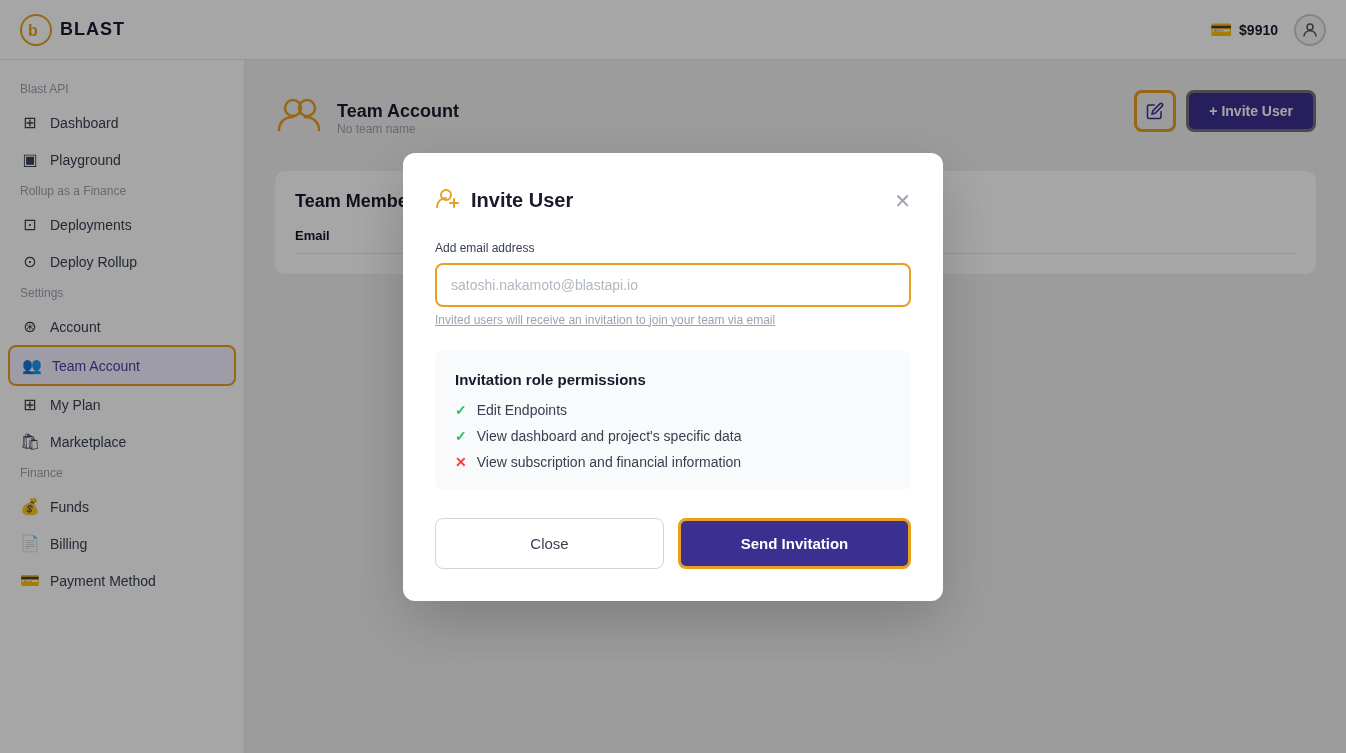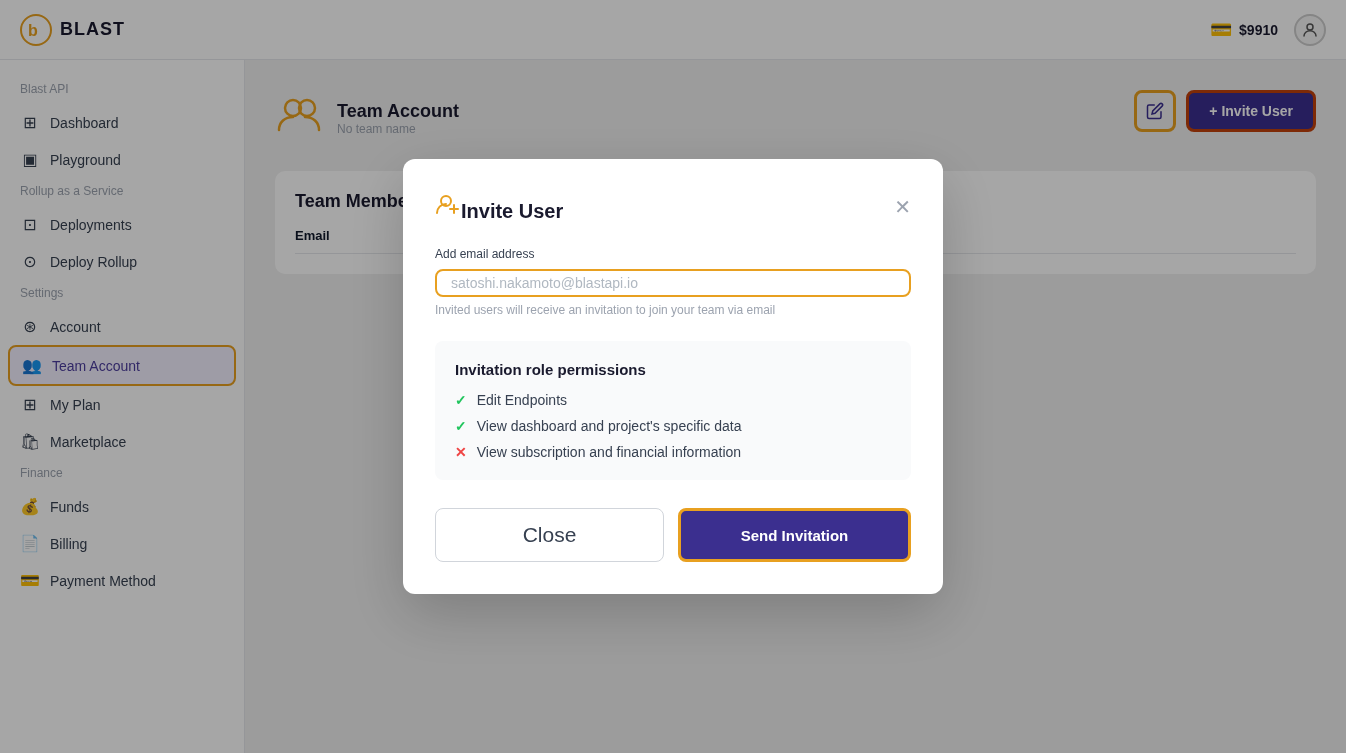--- a/index.html
+++ b/index.html
@@ -28,7 +28,7 @@
     .team-avatar { font-size: 36px; color: #e8a020; }
     .team-title { font-size: 18px; font-weight: 600; color: #1a1a2e; }
     .team-subtitle { font-size: 12px; color: #9ca3af; }
-    .invite-user-btn { background: #3b2f8f; color: #fff; border: 3px solid #c2410c; border-radius: 8px; padding: 10px 20px; font-size: 14px; font-weight: 600; cursor: pointer; }
+    .invite-user-btn { background: #3b2f8f; color: #fff; border: 3px solid #737373; border-radius: 8px; padding: 10px 20px; font-size: 14px; font-weight: 600; cursor: pointer; }
     .edit-btn { width: 42px; height: 42px; border: 3px solid #e8a020; border-radius: 8px; display: flex; align-items: center; justify-content: center; cursor: pointer; background: transparent; font-size: 18px; color: #3b2f8f; }
 
     .members-section { background: #fff; border-radius: 10px; padding: 20px; }

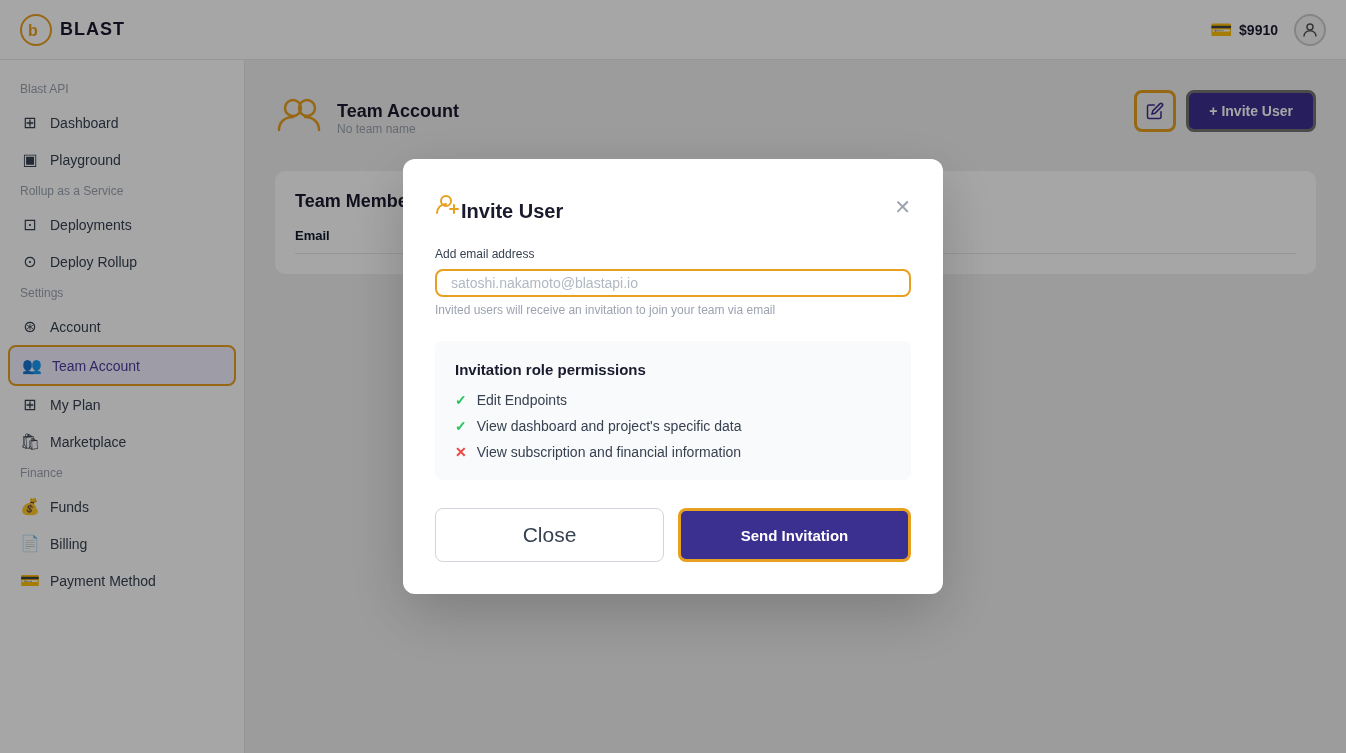--- a/index.html
+++ b/index.html
@@ -104,7 +104,7 @@
         <span>Playground</span>
       </div>
 
-      <div class="sidebar-top-label">Rollup as a Service</div>
+      <div class="sidebar-top-label">Rollup as a Finance</div>
 
       <div class="sidebar-item">
         <span class="icon">⊡</span>

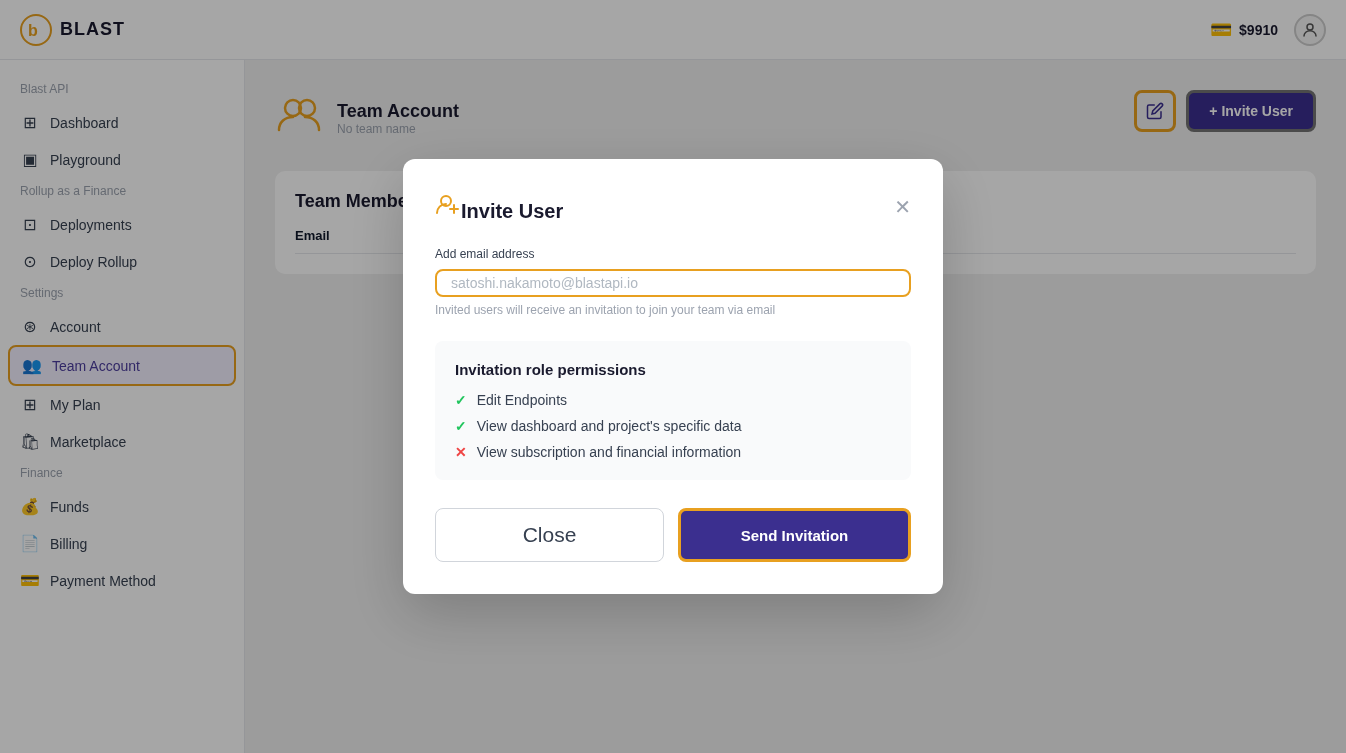--- a/index.html
+++ b/index.html
@@ -42,7 +42,7 @@
     
     .modal { background: #fff; border-radius: 12px; width: 540px; padding: 32px; position: relative; box-shadow: 0 20px 60px rgba(0,0,0,0.2); }
     .modal-header { display: flex; align-items: center; justify-content: space-between; margin-bottom: 24px; }
-    .modal-title-area { display: flex; align-items: flex-end; gap: 0; }
+    .modal-title-area { display: flex; align-items: center; gap: 10px; }
     .modal-title { font-size: 20px; font-weight: 700; color: #1a1a2e; }
     .modal-user-icon { font-size: 22px; color: #e8a020; }
     .modal-close { background: none; border: none; cursor: pointer; font-size: 20px; color: #9ca3af; line-height: 1; }

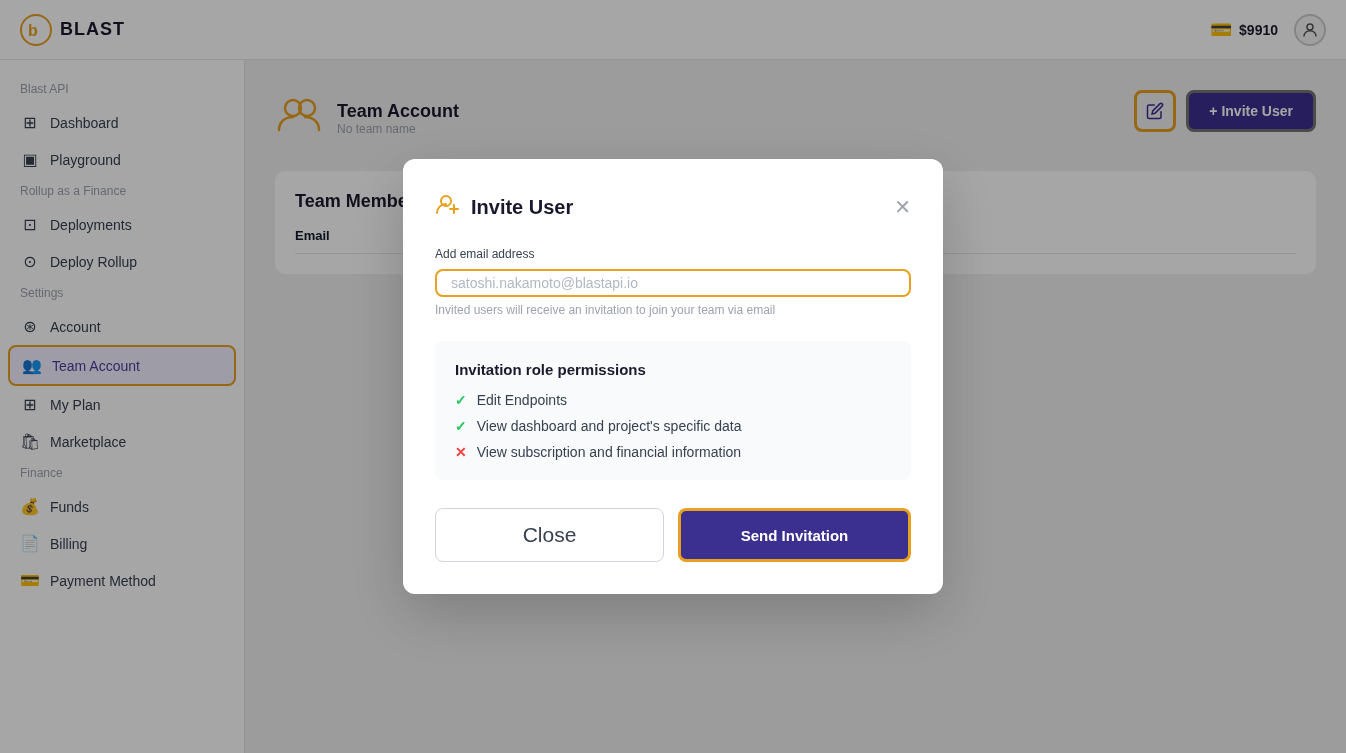--- a/index.html
+++ b/index.html
@@ -48,7 +48,7 @@
     .modal-close { background: none; border: none; cursor: pointer; font-size: 20px; color: #9ca3af; line-height: 1; }
 
     .modal-label { font-size: 12px; color: #374151; margin-bottom: 8px; font-weight: 500; }
-    .modal-input { width: 100%; border: 2px solid #e8a020; border-radius: 8px; padding: 4px 14px; font-size: 14px; color: #9ca3af; outline: none; }
+    .modal-input { width: 100%; border: 2px solid #e8a020; border-radius: 8px; padding: 12px 14px; font-size: 14px; color: #9ca3af; outline: none; }
     .modal-input::placeholder { color: #b0b8c1; }
     .modal-hint { font-size: 12px; color: #9ca3af; margin-top: 6px; margin-bottom: 24px; }
 

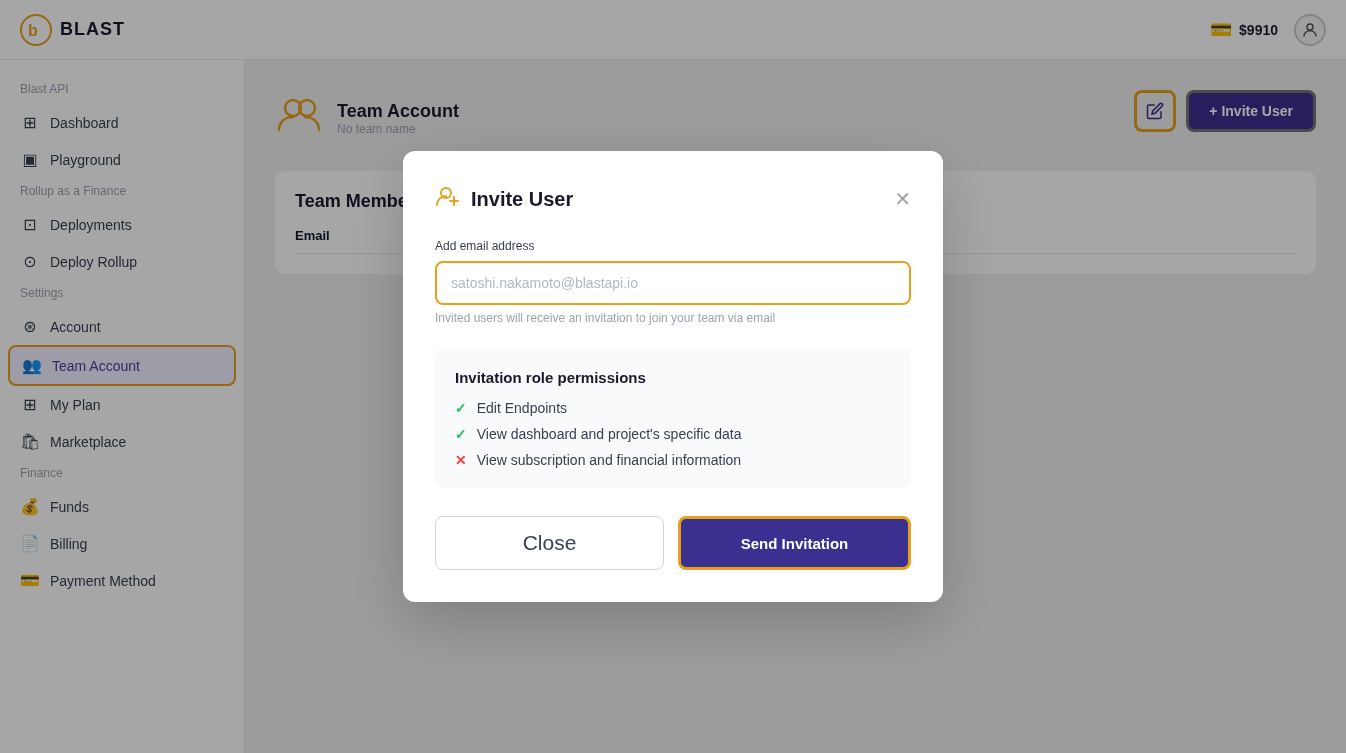--- a/index.html
+++ b/index.html
@@ -50,7 +50,7 @@
     .modal-label { font-size: 12px; color: #374151; margin-bottom: 8px; font-weight: 500; }
     .modal-input { width: 100%; border: 2px solid #e8a020; border-radius: 8px; padding: 12px 14px; font-size: 14px; color: #9ca3af; outline: none; }
     .modal-input::placeholder { color: #b0b8c1; }
-    .modal-hint { font-size: 12px; color: #9ca3af; margin-top: 6px; margin-bottom: 24px; }
+    .modal-hint { font-size: 12px; color: #9ca3af; margin-top: 6px; margin-bottom: 24px; text-decoration: underline; }
 
     .permissions-box { background: #f9fafb; border-radius: 8px; padding: 20px; margin-bottom: 28px; }
     .permissions-title { font-size: 15px; font-weight: 600; color: #1a1a2e; margin-bottom: 14px; }

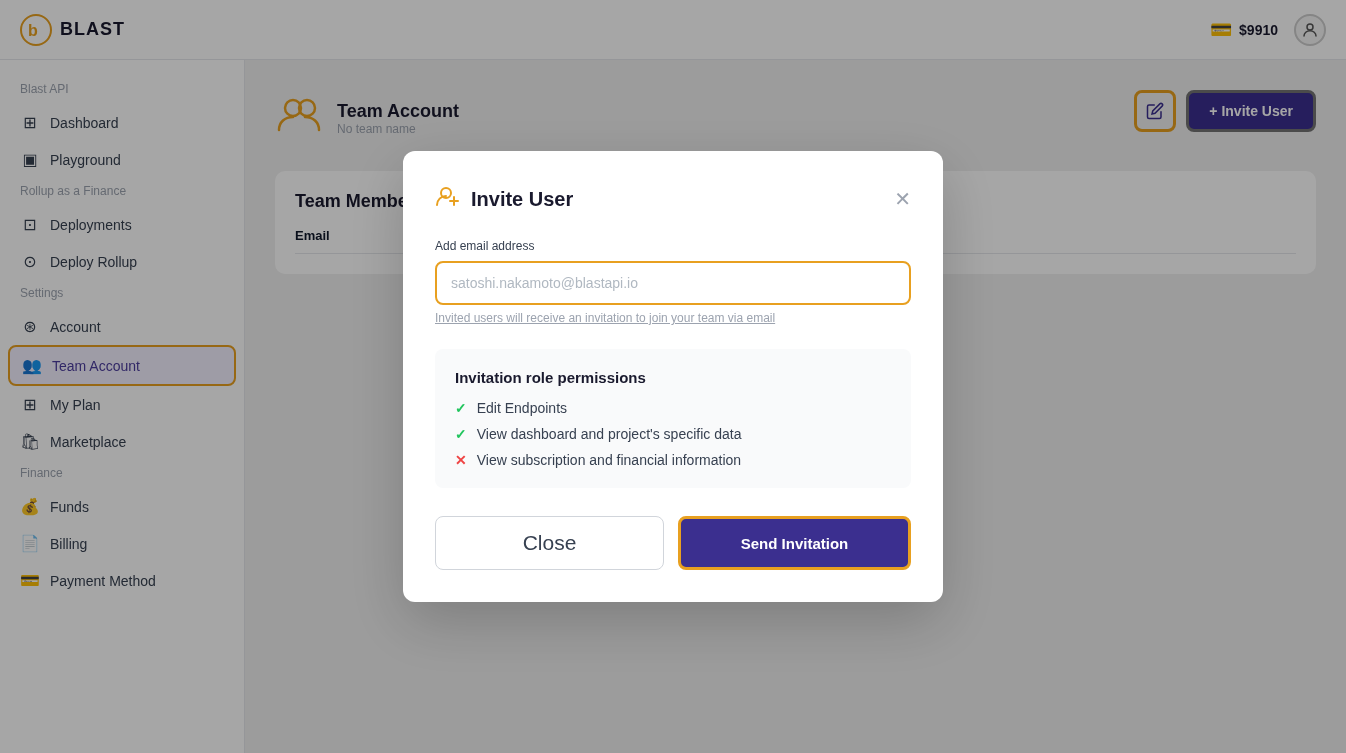--- a/index.html
+++ b/index.html
@@ -60,7 +60,7 @@
     .perm-cross { color: #ef4444; font-weight: 700; font-size: 14px; }
 
     .modal-actions { display: flex; gap: 14px; }
-    .btn-close { flex: 1; padding: 14px; border: 1px solid #d1d5db; border-radius: 8px; background: #fff; font-size: 21px; font-weight: 500; color: #374151; cursor: pointer; }
+    .btn-close { flex: 1; padding: 14px; border: 1px solid #d1d5db; border-radius: 8px; background: #fff; font-size: 15px; font-weight: 500; color: #374151; cursor: pointer; }
     .btn-send { flex: 1; padding: 14px; border: 3px solid #e8a020; border-radius: 8px; background: #3b2f8f; font-size: 15px; font-weight: 600; color: #fff; cursor: pointer; }
   </style>
 </head>

